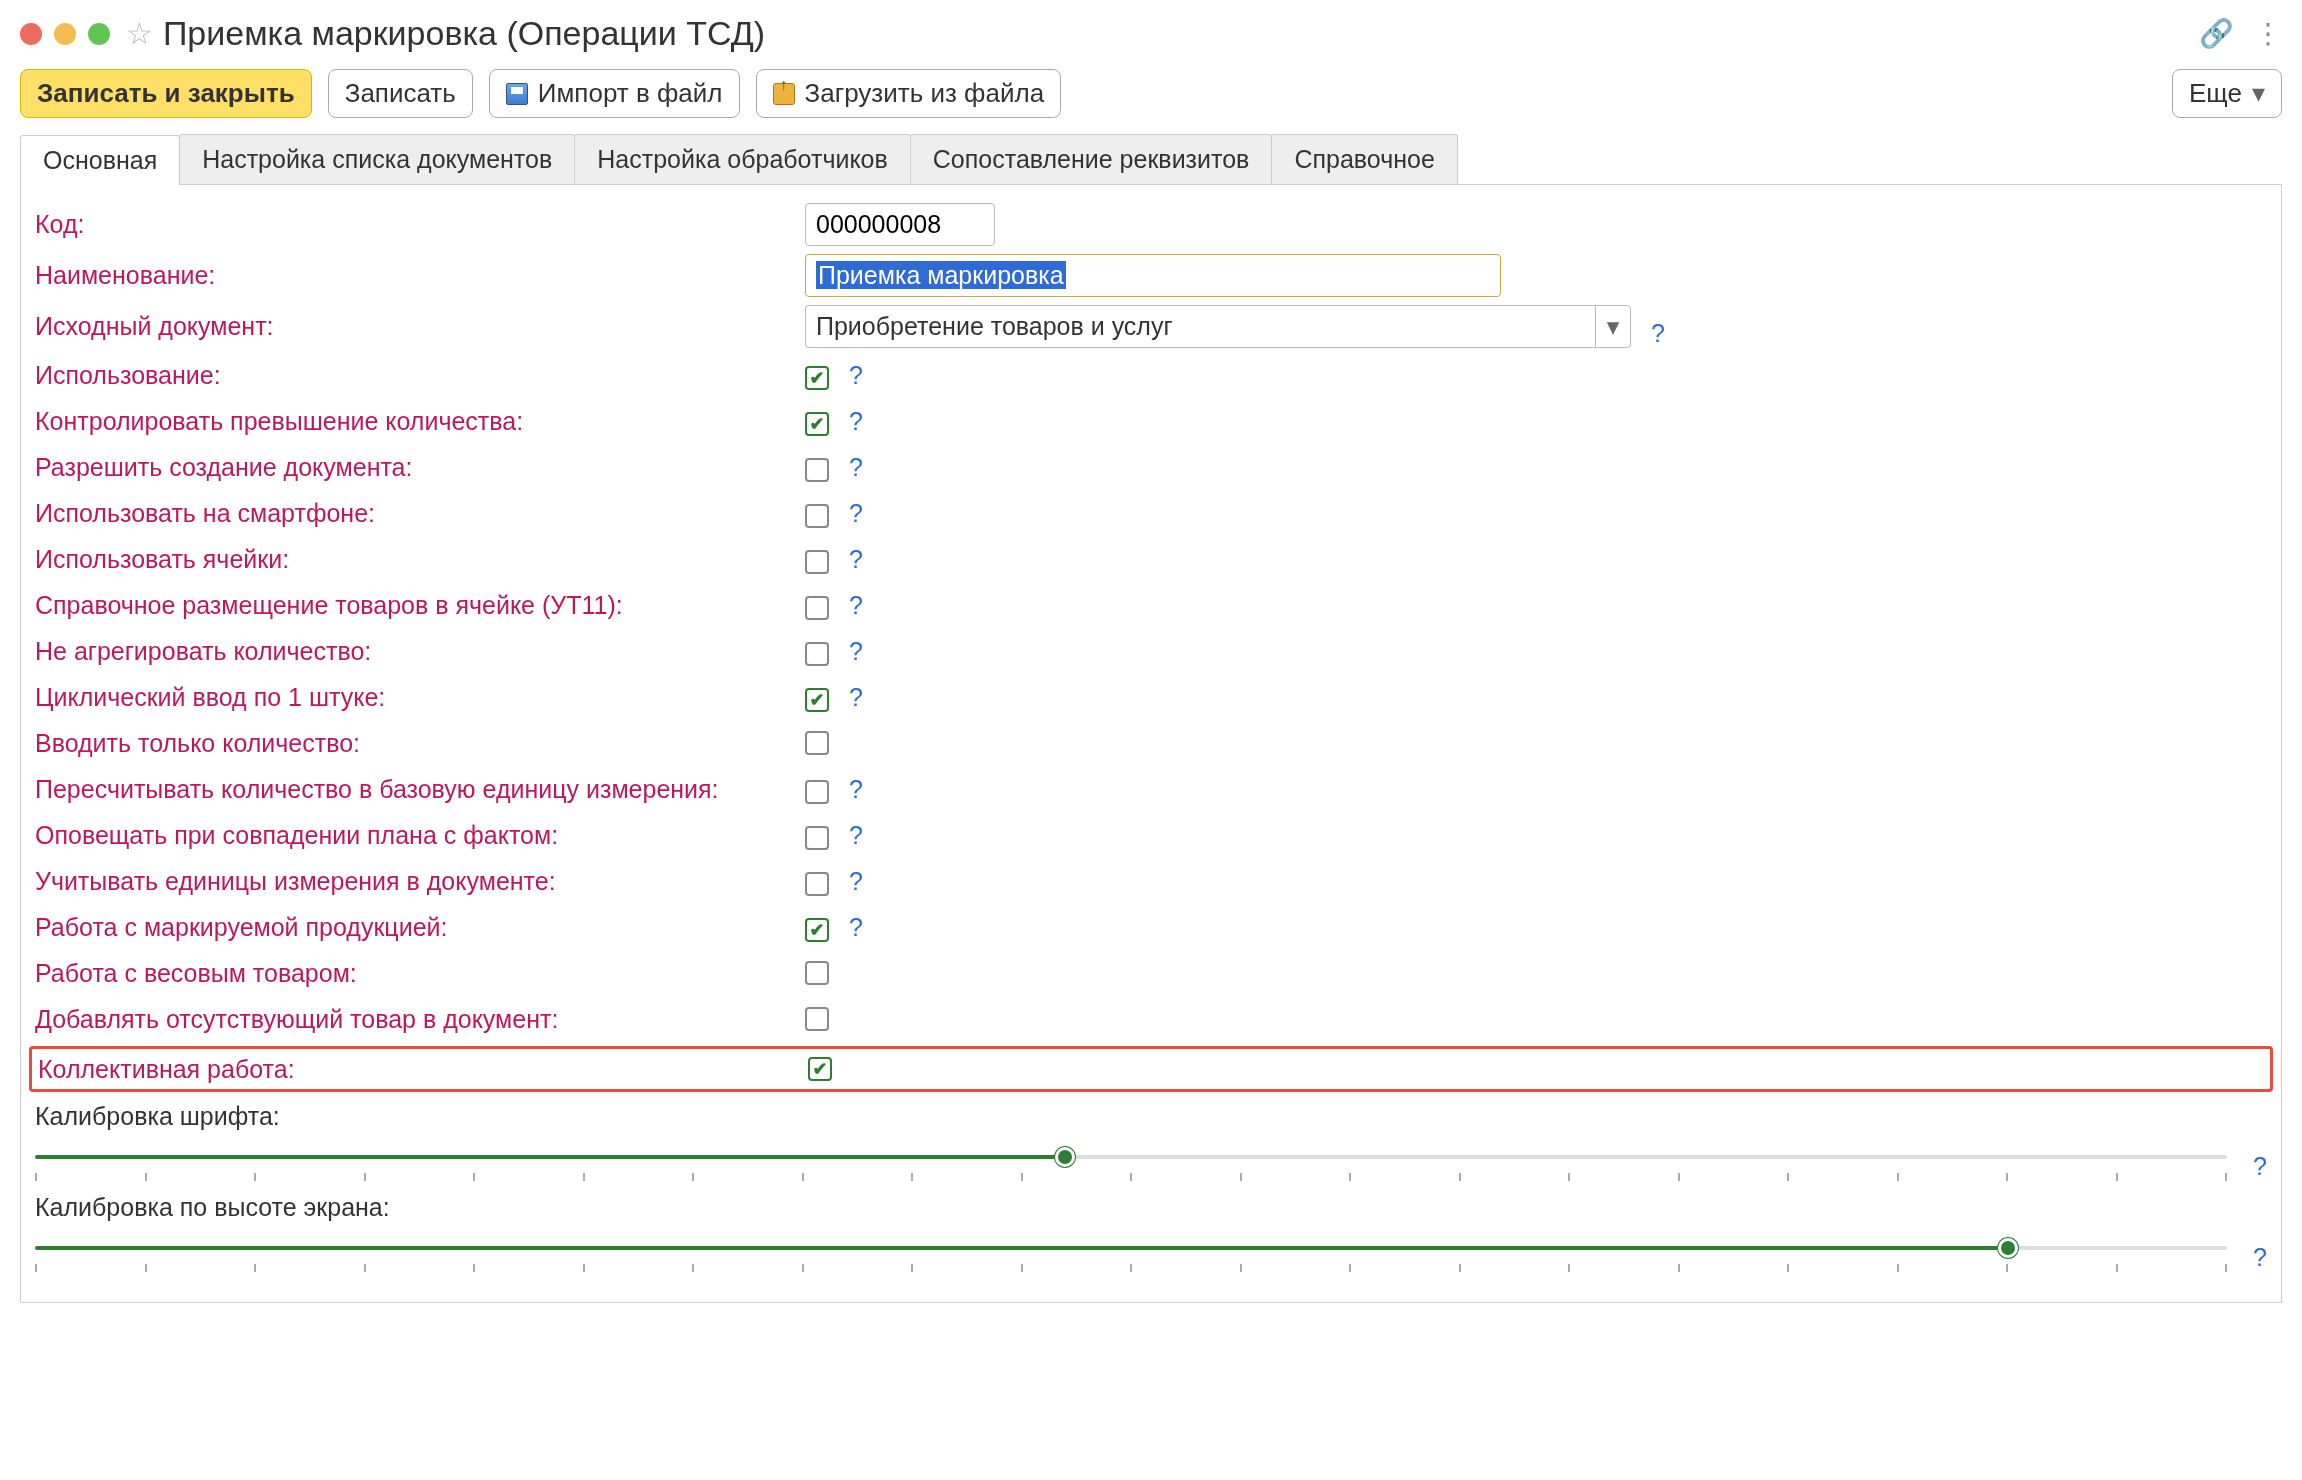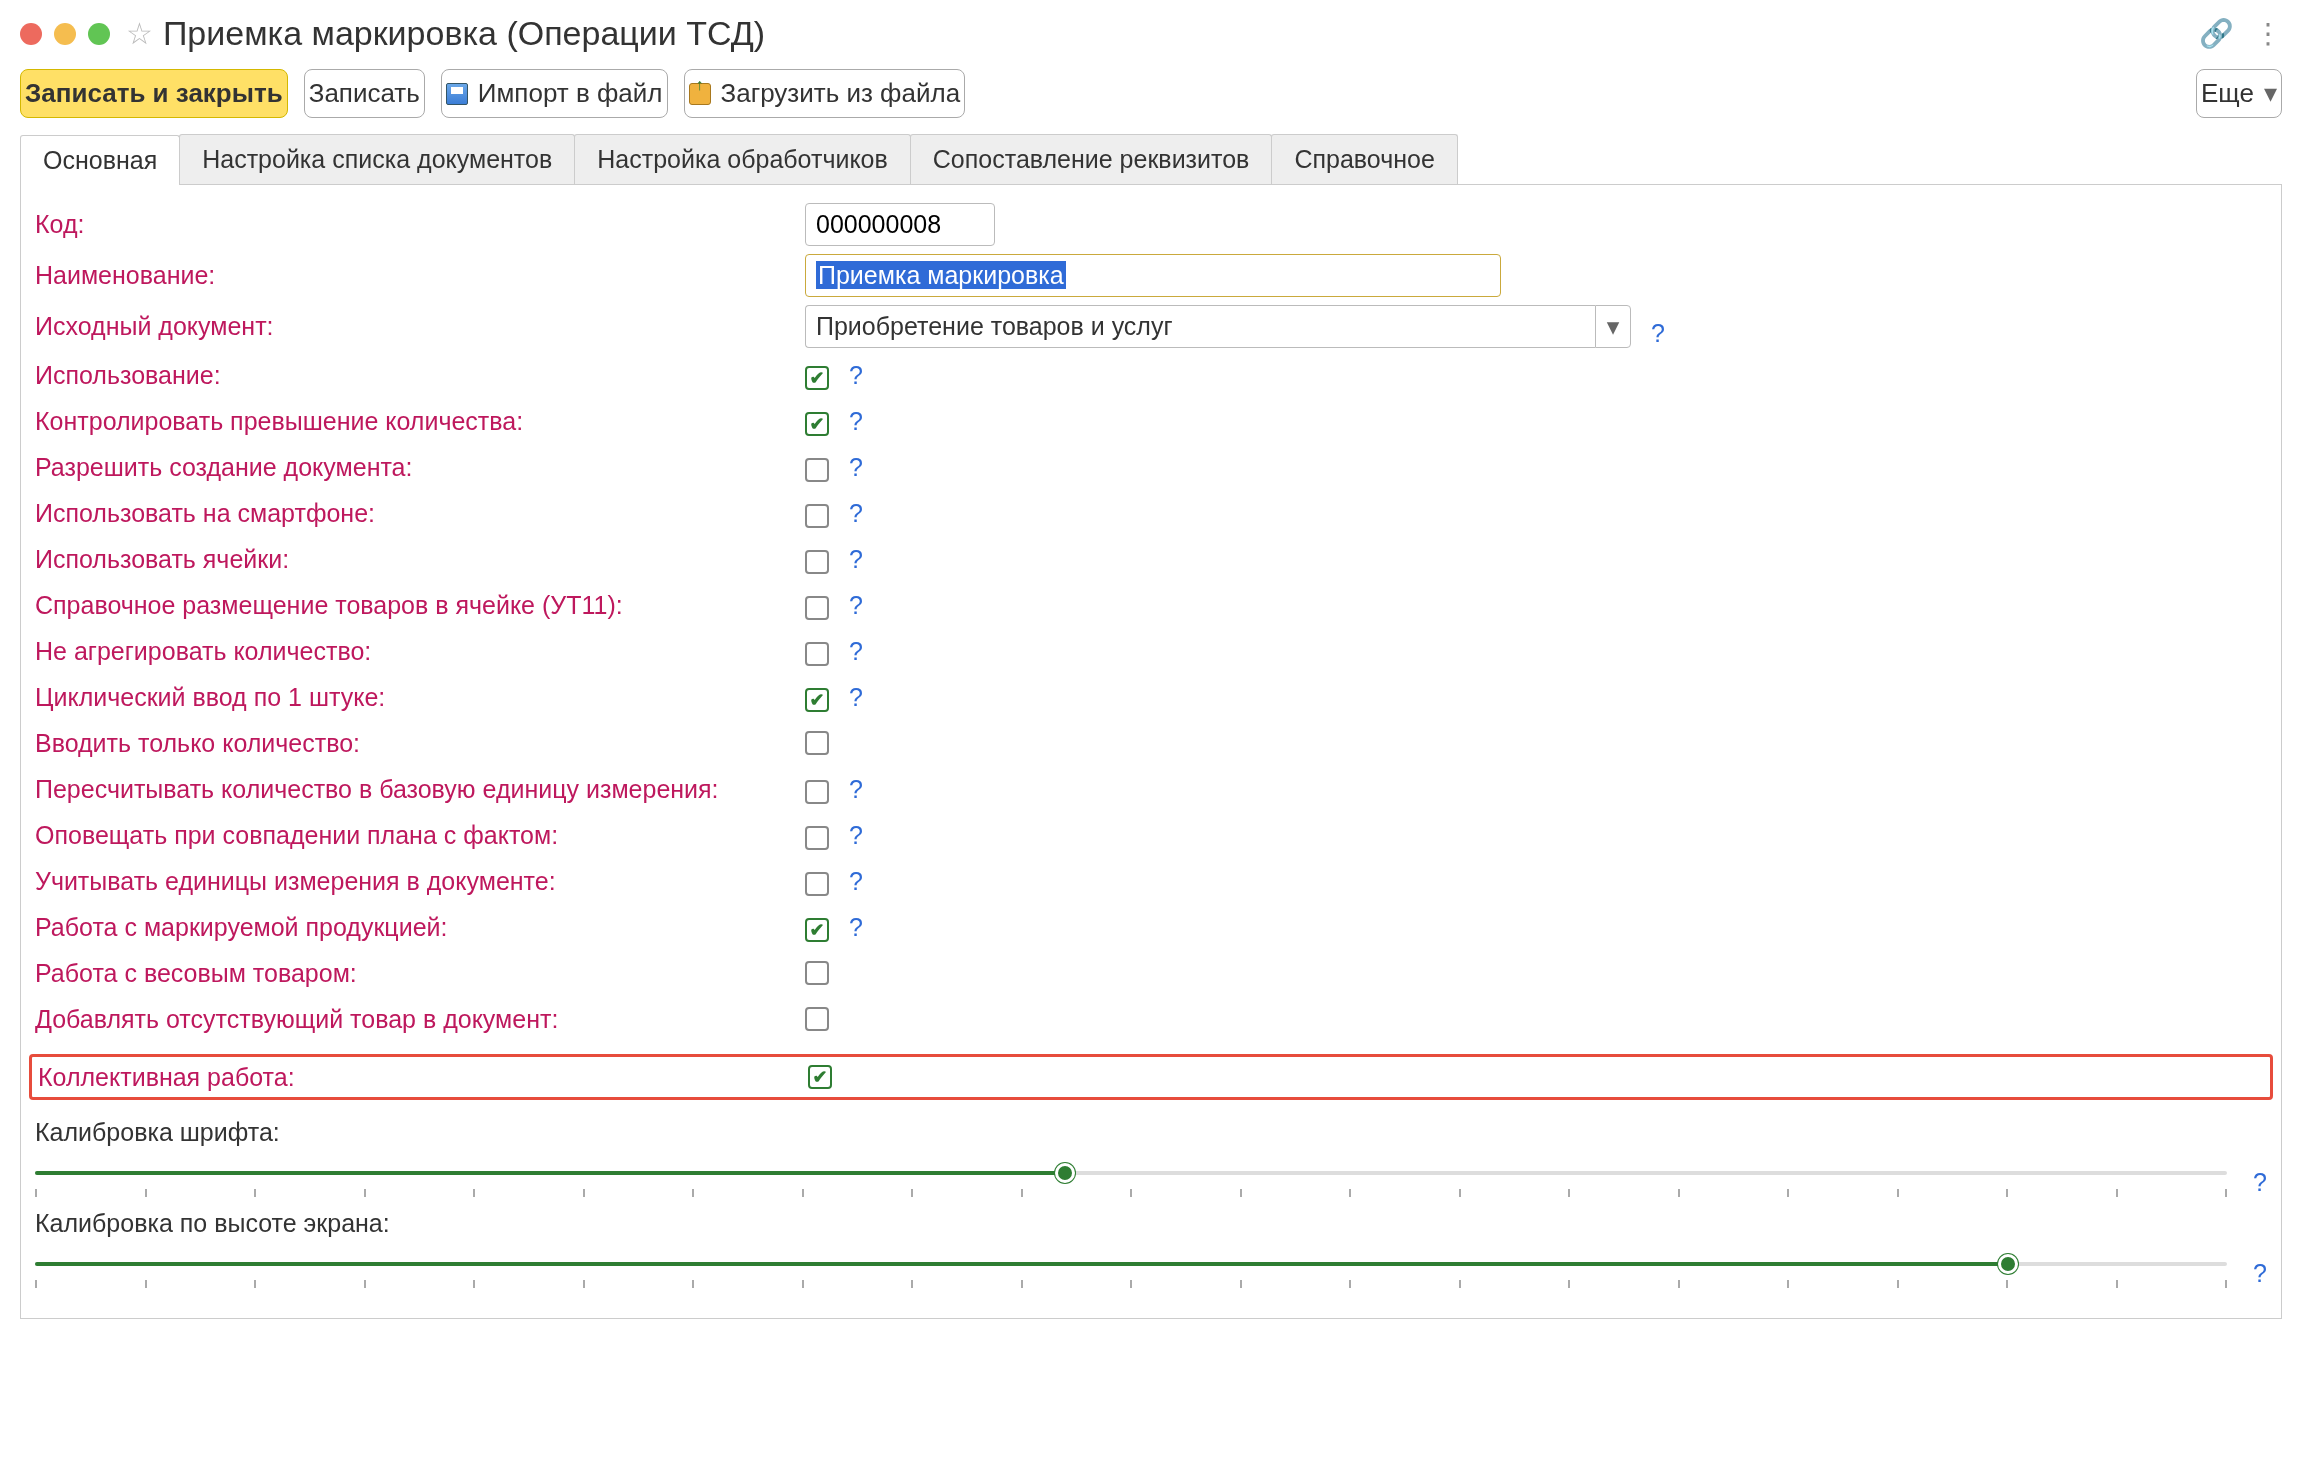--- a/index.html
+++ b/index.html
@@ -18,7 +18,7 @@
   .vdots { font-size:28px; color:#888; }
 
   .toolbar { display:flex; gap:16px; align-items:center; padding:2px 0 16px 0; }
-  .btn { display:inline-flex; align-items:center; gap:10px; padding:8px 4px; border:1px solid #aaa; border-radius:8px; background:#fff; font-size:26px; color:#333; cursor:pointer; }
+  .btn { display:inline-flex; align-items:center; gap:10px; padding:8px 16px; border:1px solid #aaa; border-radius:8px; background:#fff; font-size:26px; color:#333; cursor:pointer; }
   .btn-primary { background:#ffe066; border-color:#d4b800; font-weight:600; }
   .btn-more { margin-left:auto; }
   .icon-save { display:inline-block; width:22px; height:22px; background:linear-gradient(#6aa7e8,#3b7dd6); border:1px solid #356; border-radius:2px; position:relative; }

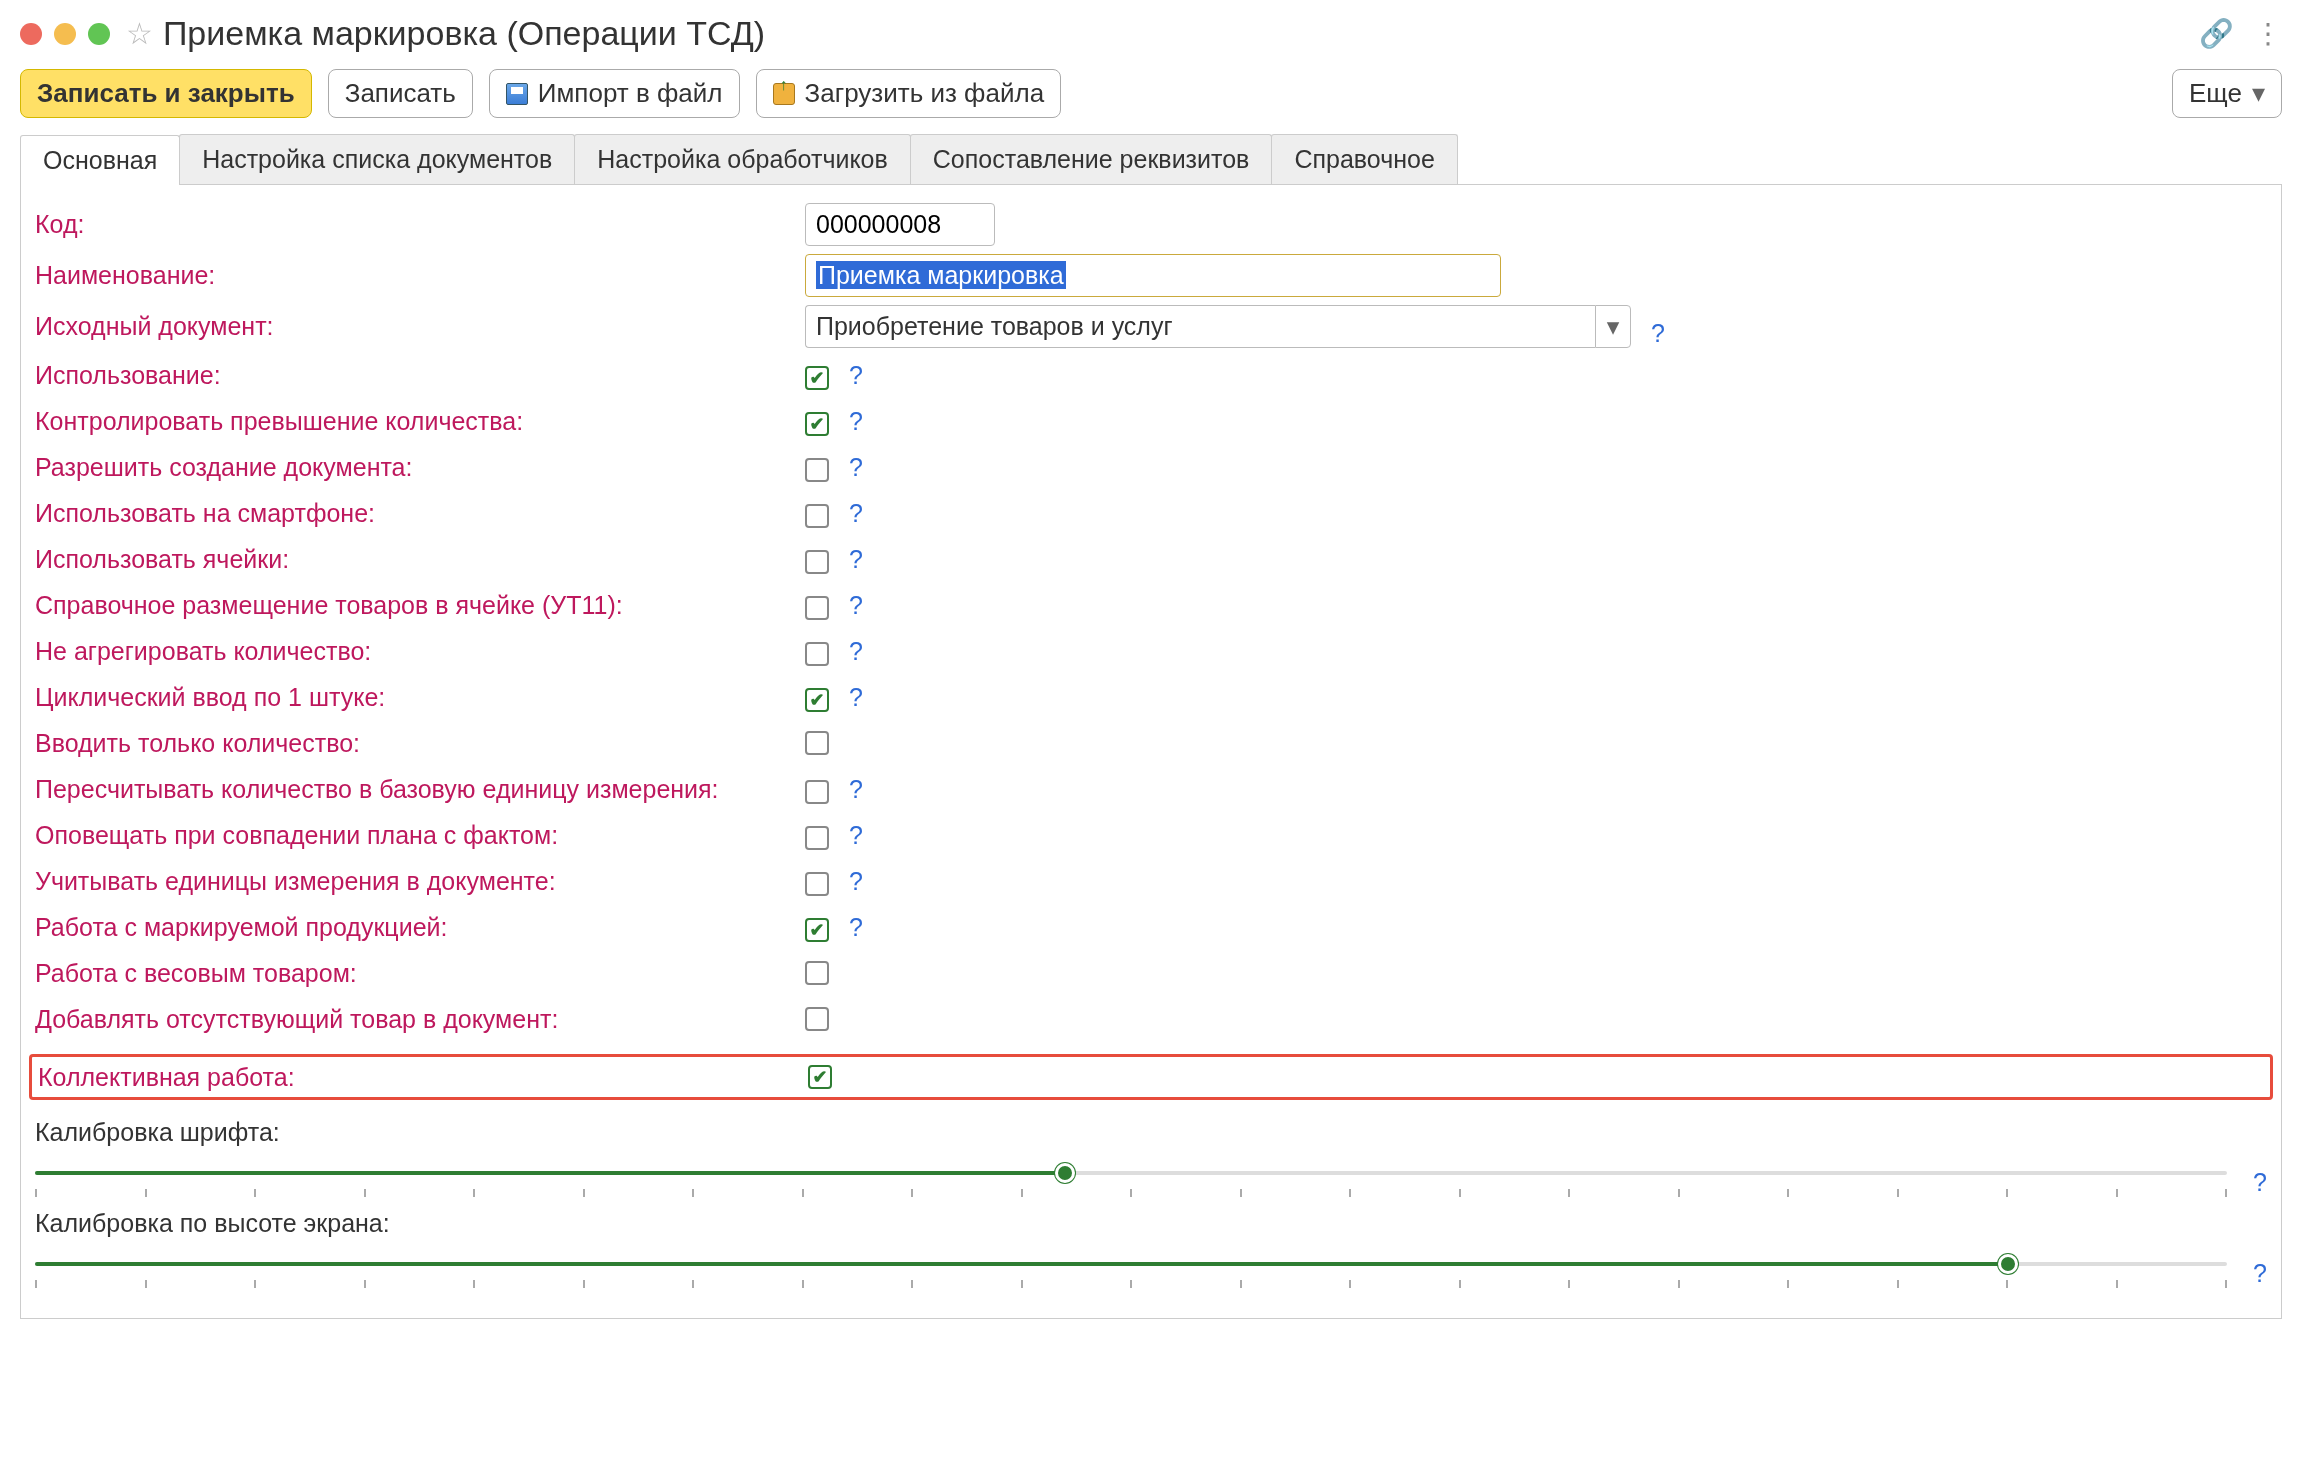--- a/index.html
+++ b/index.html
@@ -47,7 +47,7 @@
   .chk.checked { border-color:#2e7d32; color:#2e7d32; }
   .chk.checked::before { content:"✔"; font-size:18px; color:#2e7d32; font-weight:bold; }
 
-  .highlight-row { border:3px solid #e74c3c; border-radius:4px; padding:2px 6px; margin:12px -6px; }
+  .highlight-row { border:3px solid #e74c3c; border-radius:4px; padding:2px 6px; margin:4px -6px; }
 
   .slider-block { padding-top:6px; }
   .slider-title-row { display:flex; align-items:center; }

